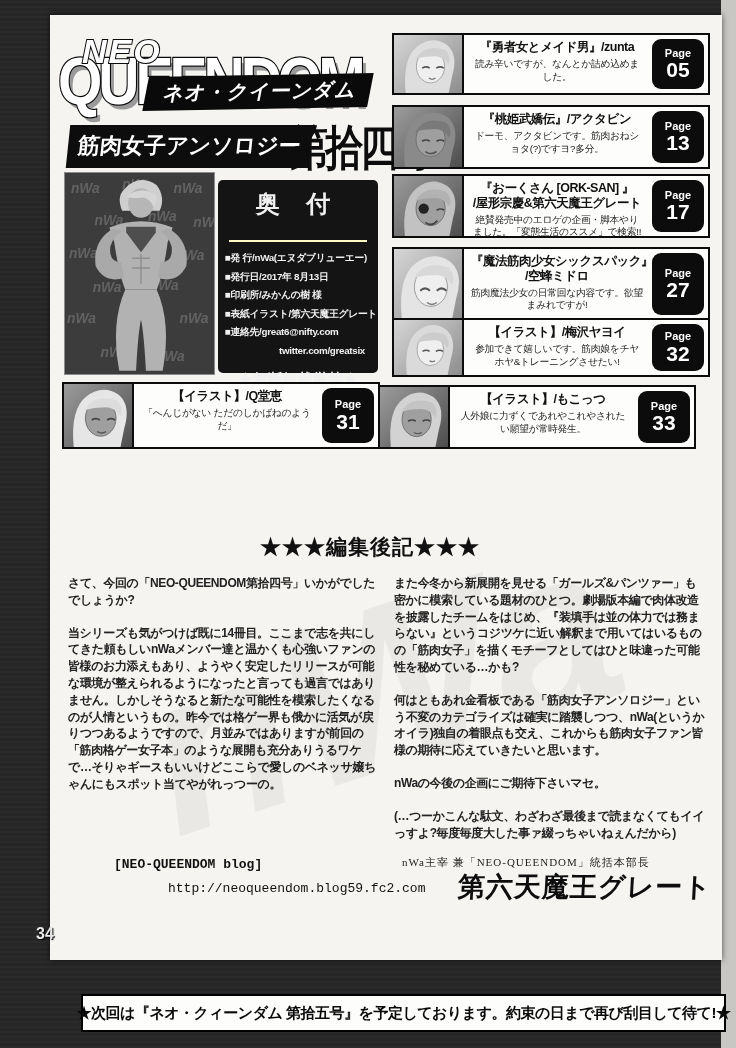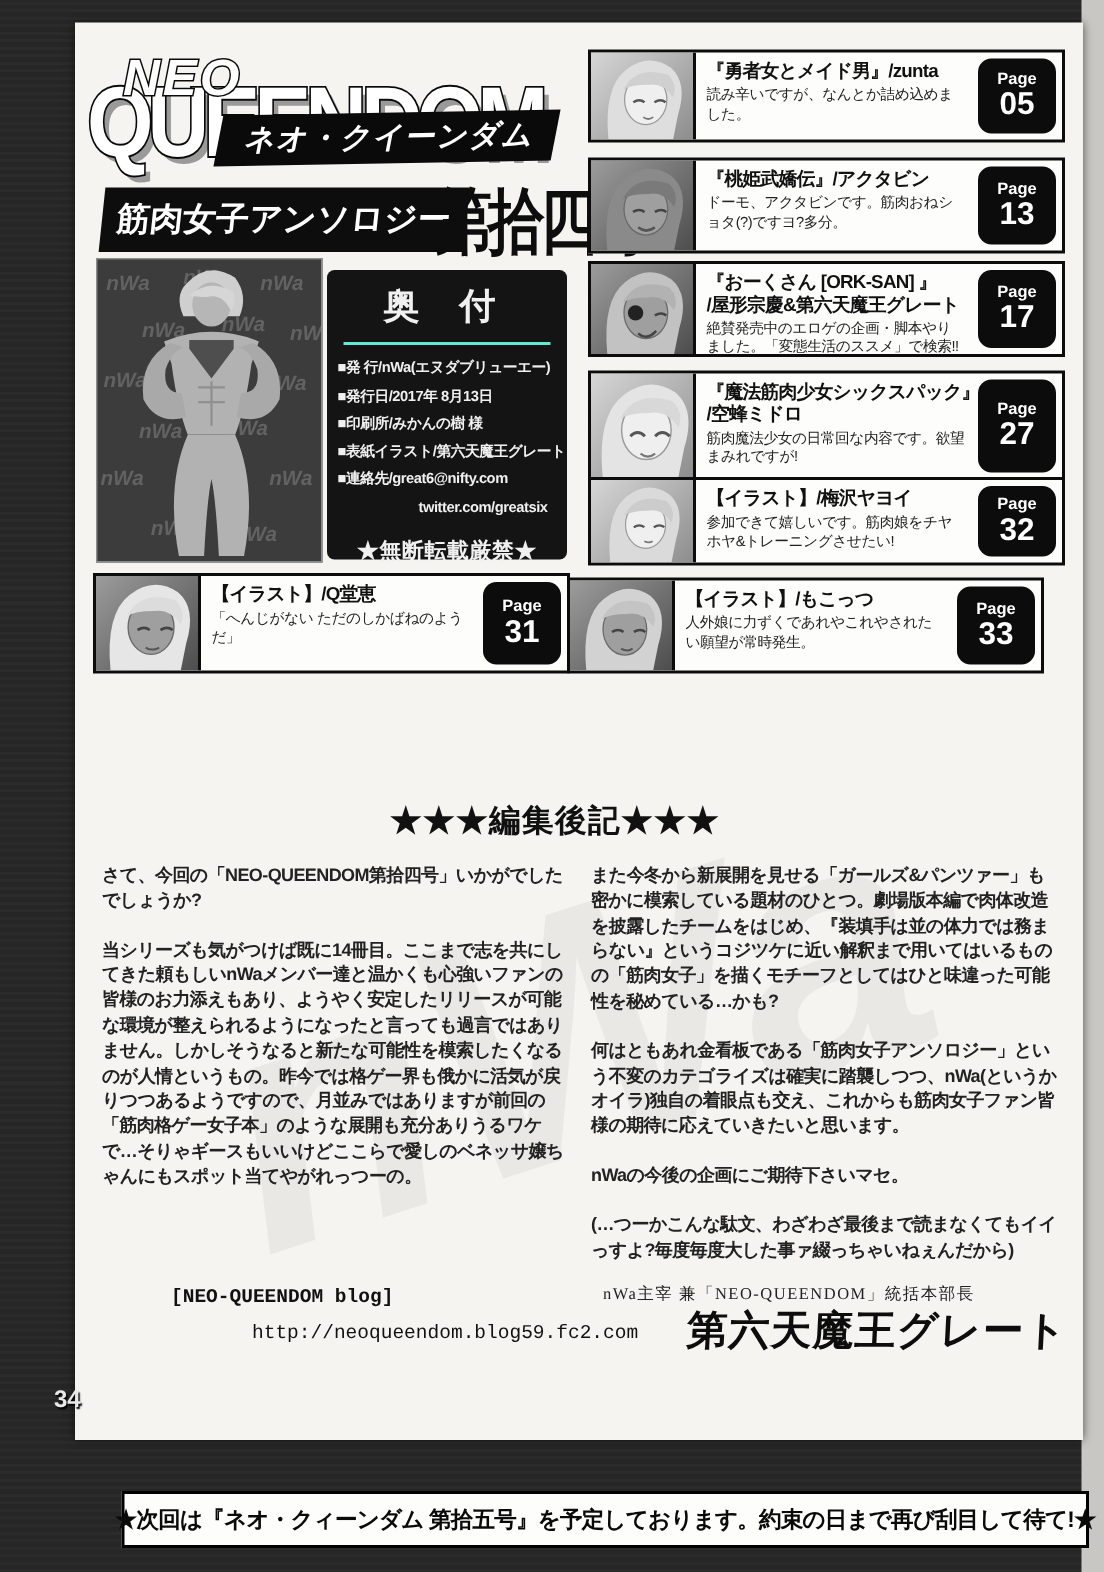--- a/index.html
+++ b/index.html
@@ -58,7 +58,7 @@
   
   .toc-entry {
     position:absolute; display:flex; background:#fdfdfc; border:2px solid #0c0c0c;
-    width:318px; align-items:stretch; overflow:hidden;
+    width:318px; align-items:stretch; overflow:hidden;text-align:center;
   }
   .pos-r1 { left:342px; top:18px;  height:62px; }
   .pos-r2 { left:342px; top:90px;  height:64px; }

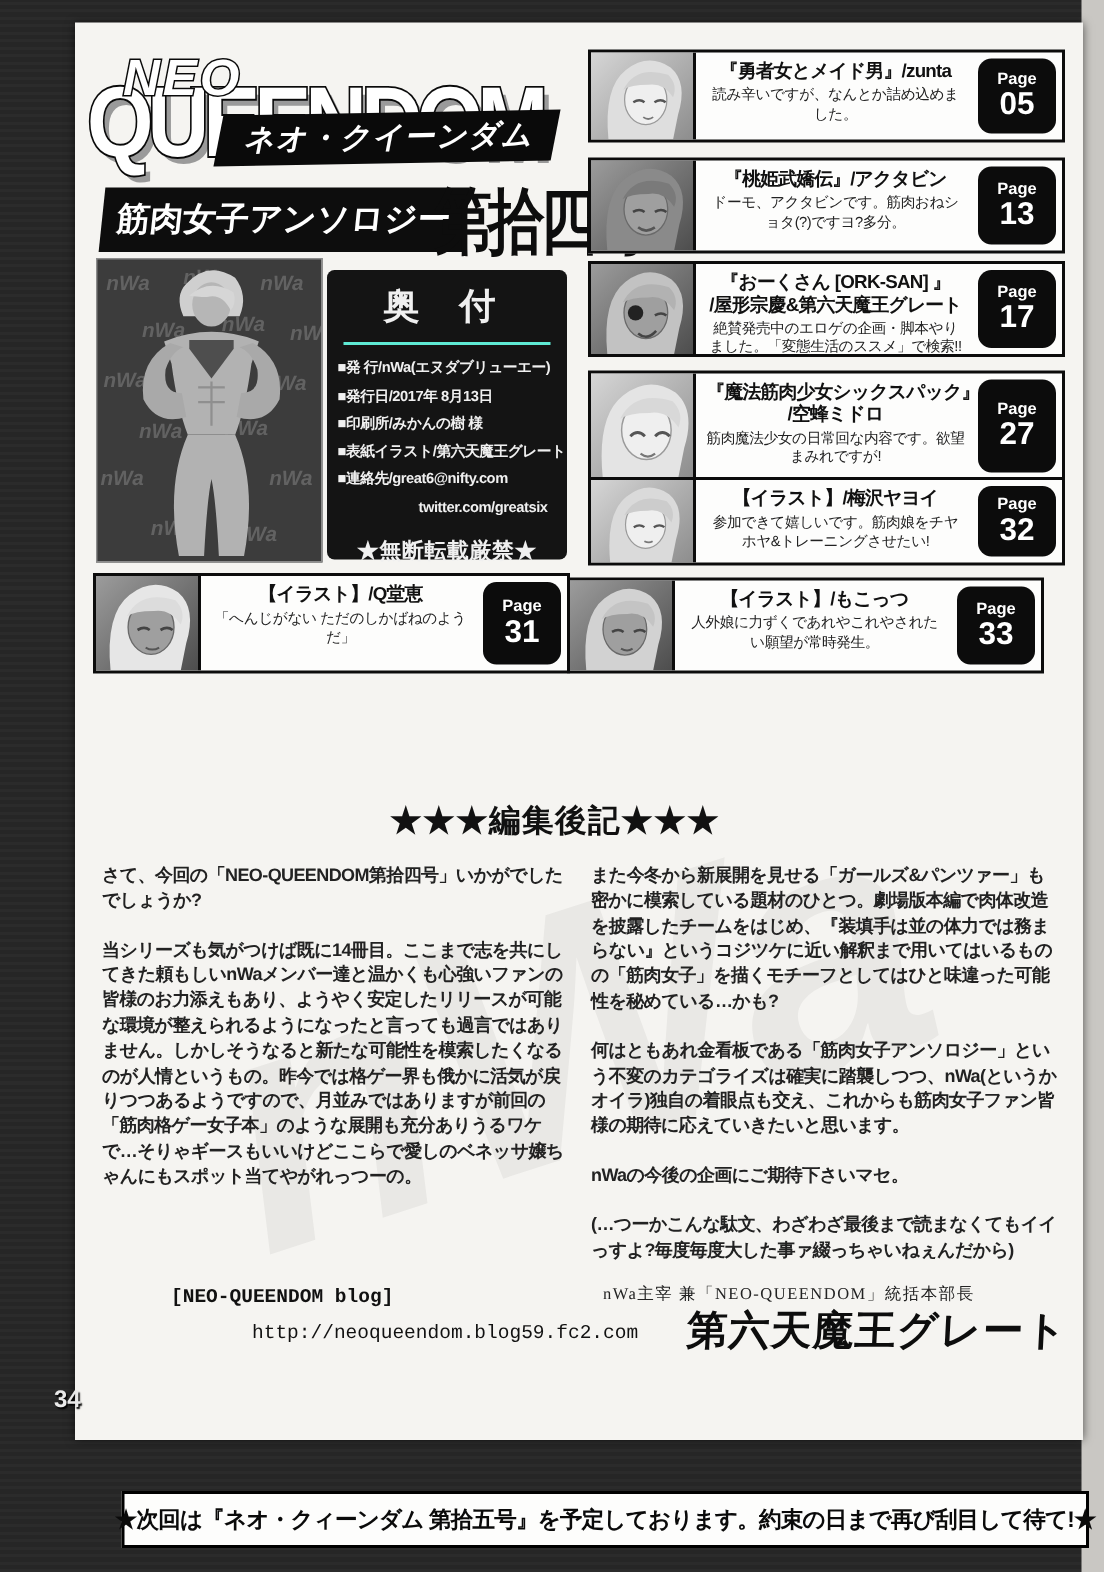--- a/index.html
+++ b/index.html
@@ -50,7 +50,7 @@
   }
   .colophon-title {
     text-align:center; font-size:24px; font-weight:900; letter-spacing:10px;
-    border-bottom:2px solid #5eead4; padding-bottom:8px; margin:0 4px 7px 4px;
+    border-bottom:2px solid #fef9c3; padding-bottom:20px; margin:0 4px 7px 4px;
   }
   .colophon-line { font-size:9.8px; font-weight:bold; line-height:1.9; letter-spacing:-0.3px; white-space:nowrap; }
   .colophon-line.indent { text-align:right; padding-right:6px; }

